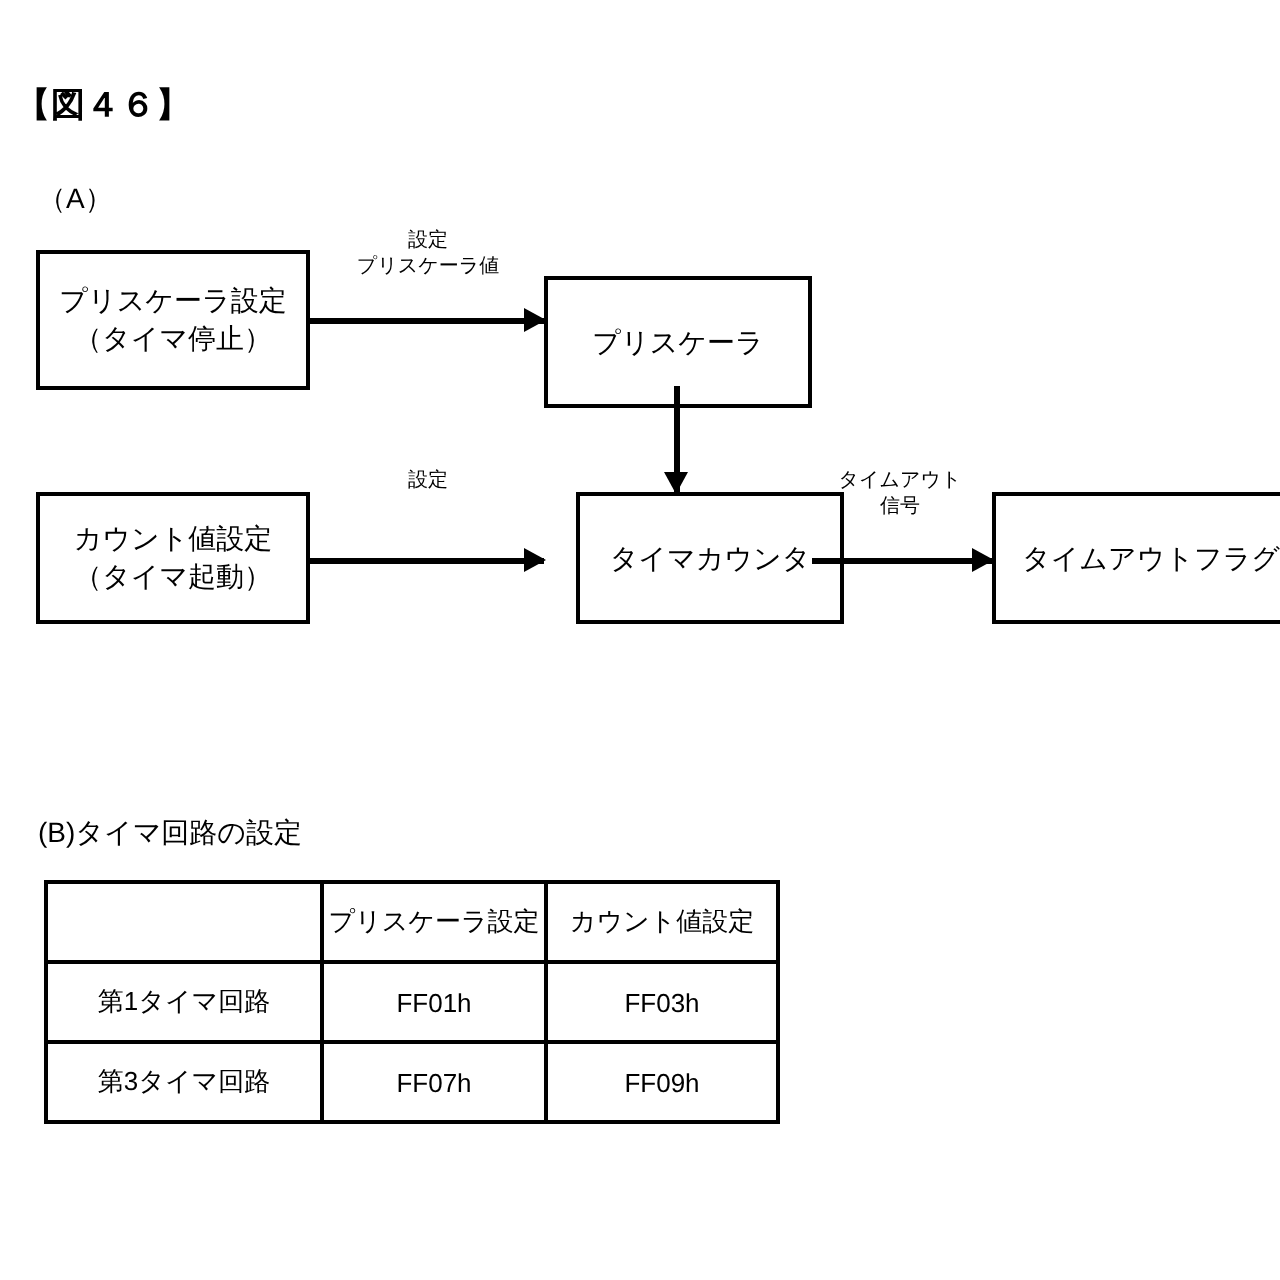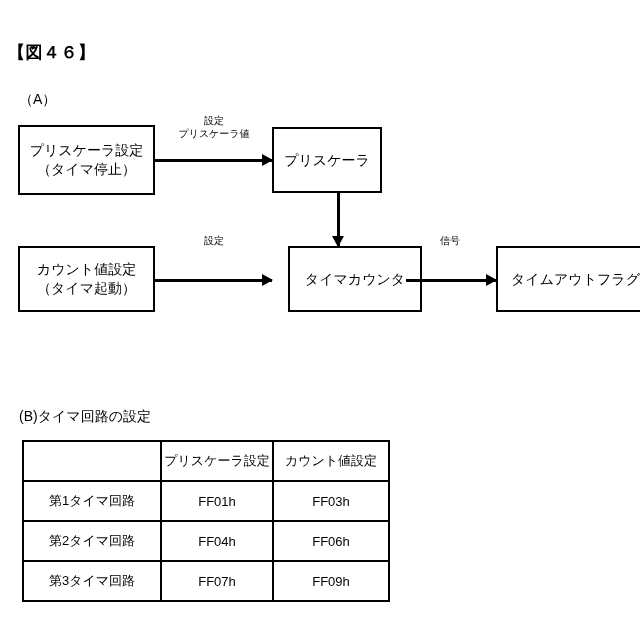--- a/index.html
+++ b/index.html
@@ -57,7 +57,7 @@
     white-space: nowrap;
   }
   #node-prescaler-setting { left: 18px;  top: 125px; width: 137px; height: 70px; }
-  #node-prescaler         { left: 272px; top: 127px; width: 110px; height: 66px; }
+  #node-prescaler         { left: 272px; top: 138px; width: 134px; height: 66px; }
   #node-count-setting     { left: 18px;  top: 246px; width: 137px; height: 66px; }
   #node-timer-counter     { left: 288px; top: 246px; width: 134px; height: 66px; }
   #node-timeout-flag      { left: 496px; top: 246px; width: 159px; height: 66px; }

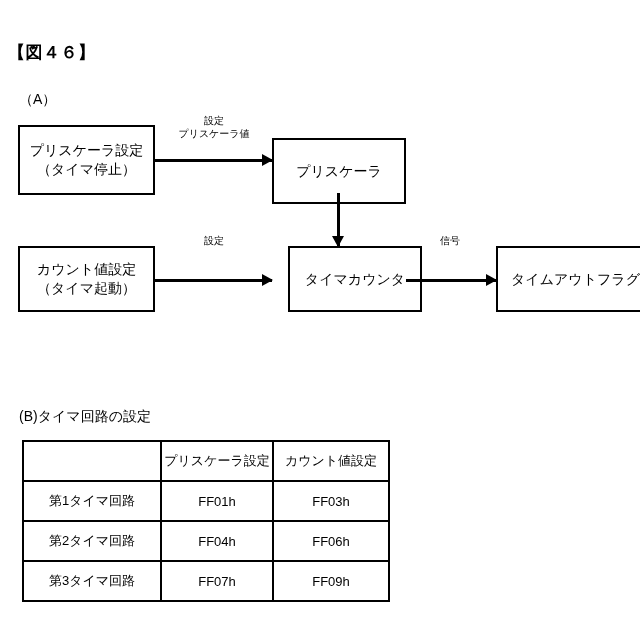--- a/index.html
+++ b/index.html
@@ -180,6 +180,7 @@
   </div>
 
   <div class="edge-label" id="edge-label-timeout">
+    <div>タイムアウト</div>
     <div>信号</div>
   </div>
 

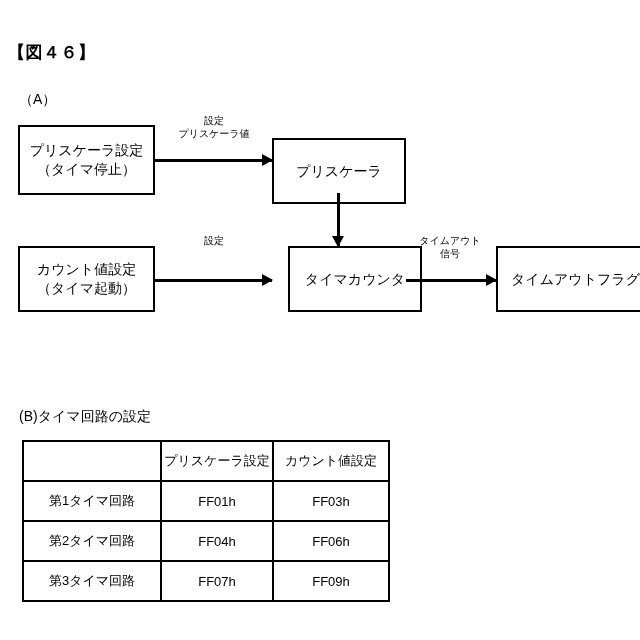--- a/index.html
+++ b/index.html
@@ -201,11 +201,6 @@
         <td class="c2 mono">FF03h</td>
       </tr>
       <tr>
-        <td class="c0">第2タイマ回路</td>
-        <td class="c1 mono">FF04h</td>
-        <td class="c2 mono">FF06h</td>
-      </tr>
-      <tr>
         <td class="c0">第3タイマ回路</td>
         <td class="c1 mono">FF07h</td>
         <td class="c2 mono">FF09h</td>

